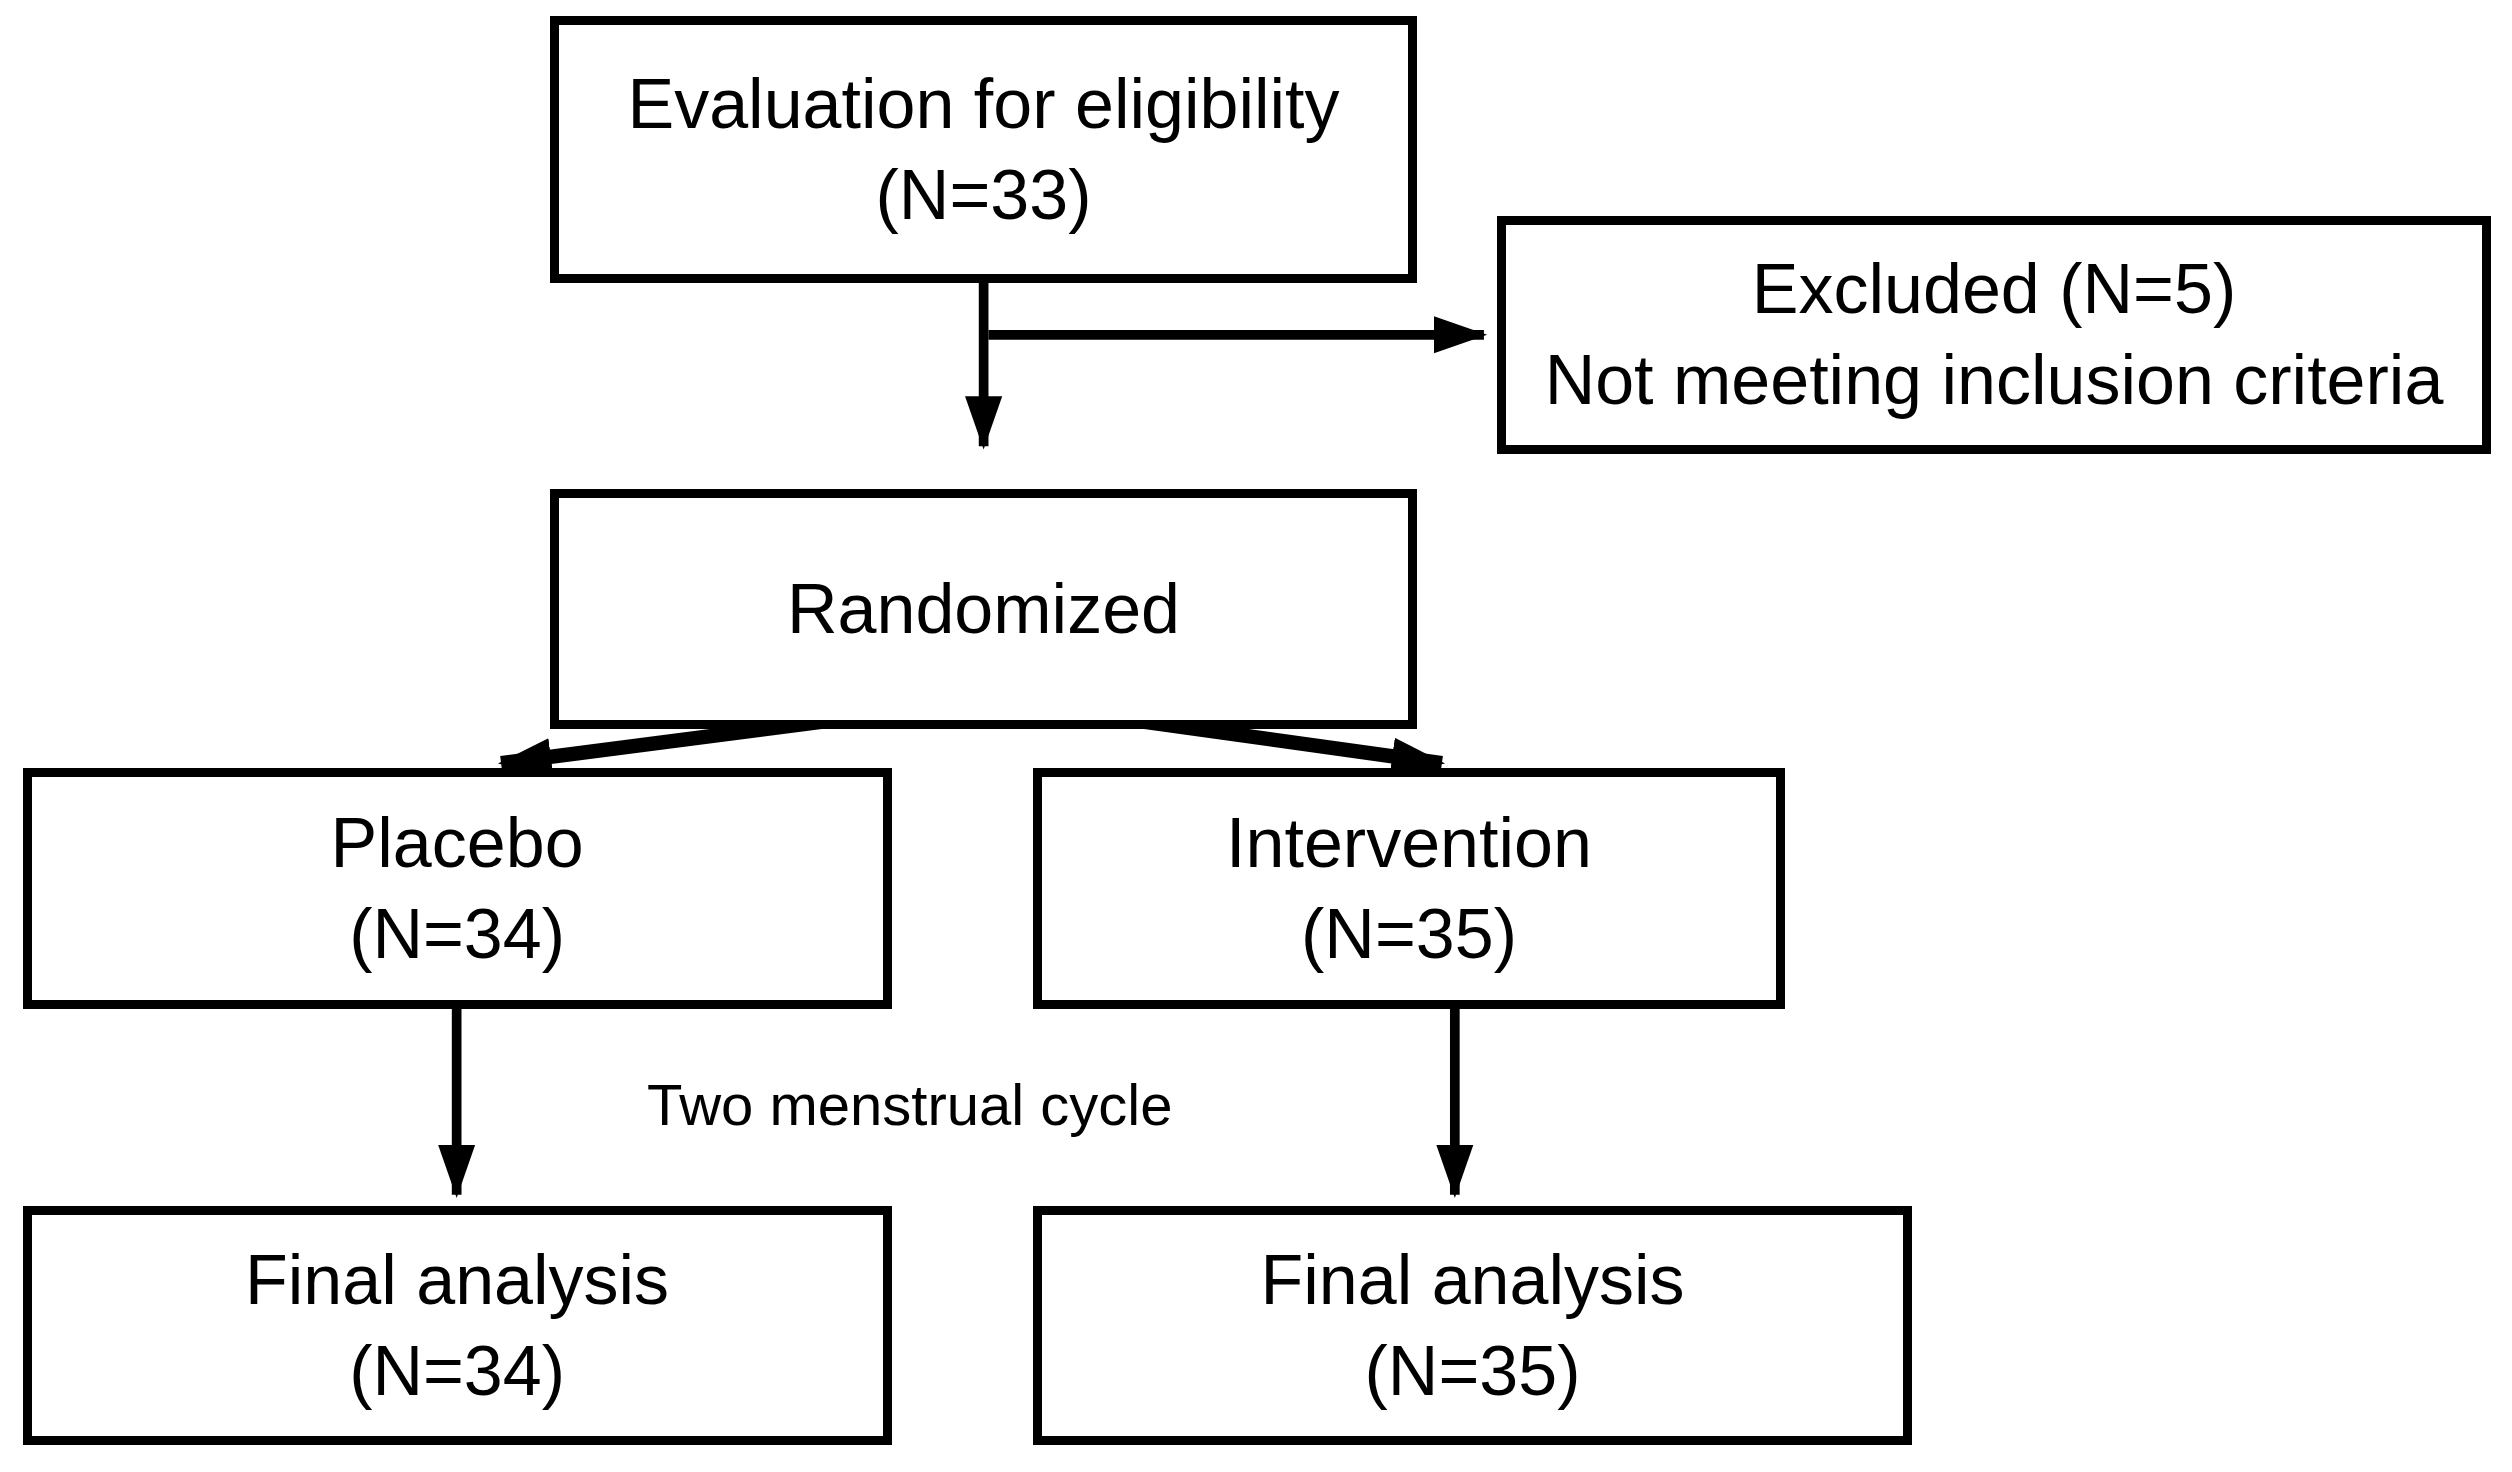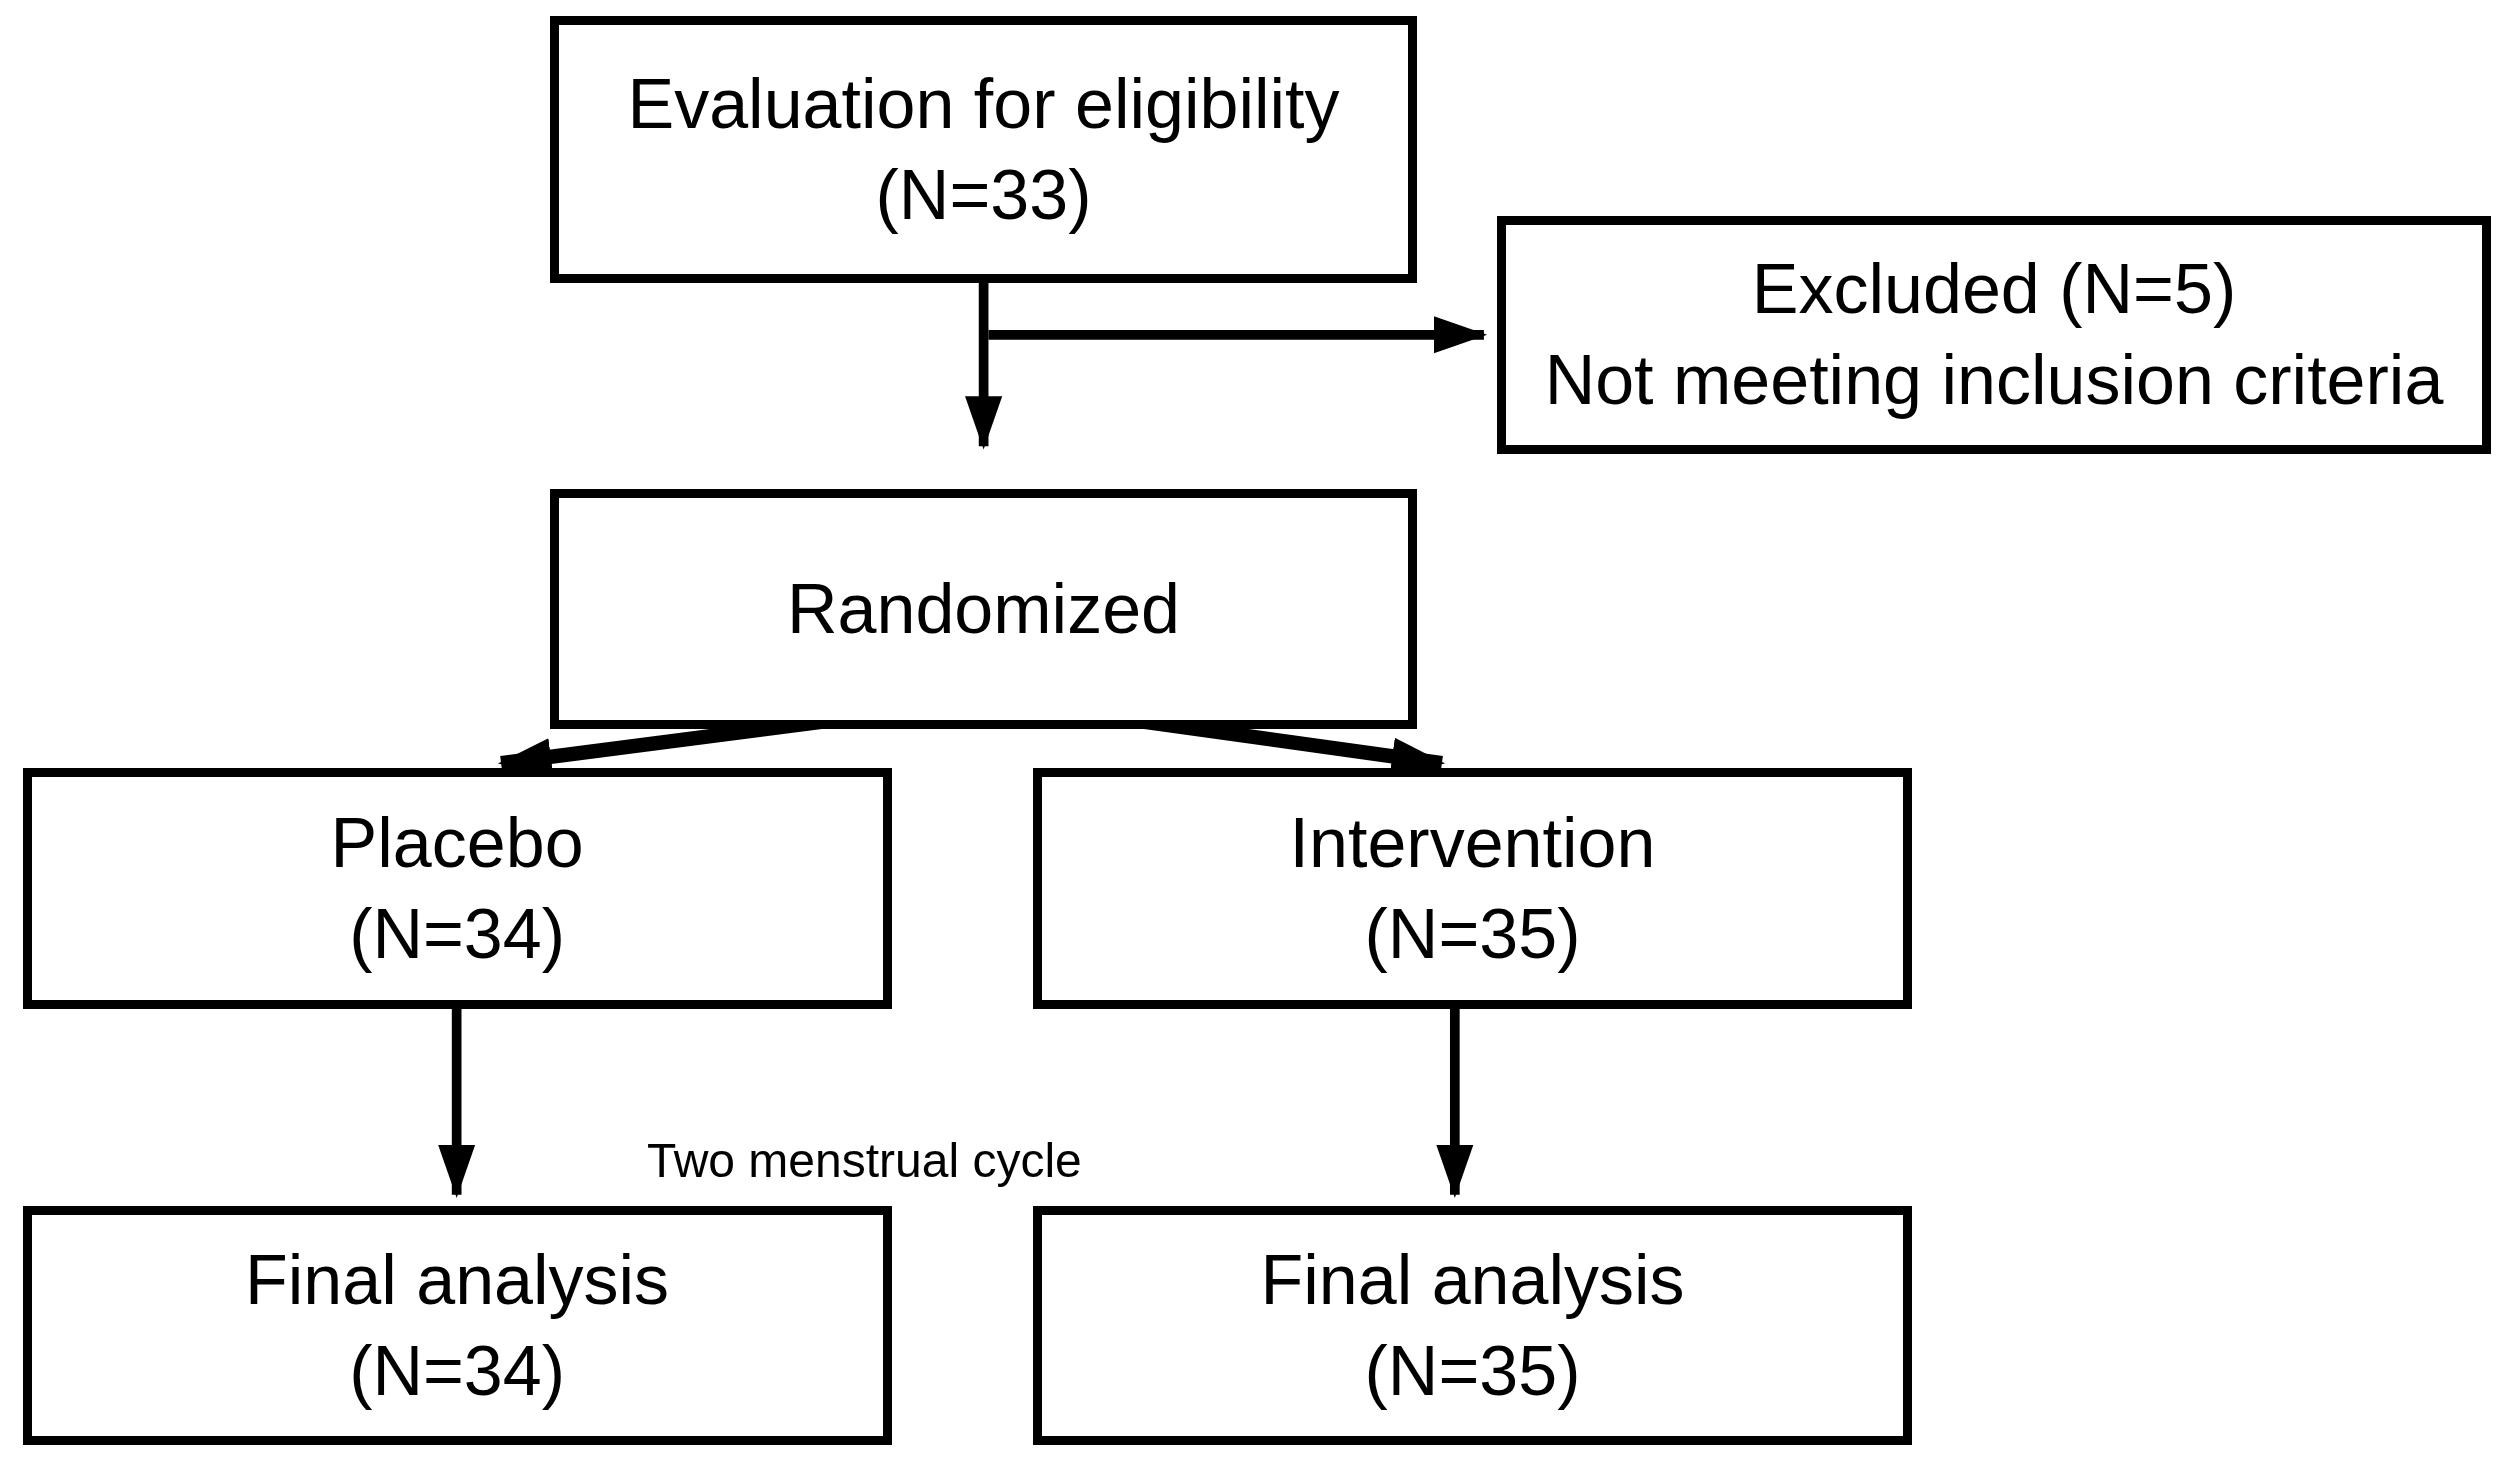--- a/index.html
+++ b/index.html
@@ -44,7 +44,7 @@
   .n-excluded           { left: 1497px; top: 216px;  width: 994px; height: 238px; }
   .n-randomized         { left: 550px;  top: 457px;  width: 867px; height: 240px; margin-top: 32px; }
   .n-placebo            { left: 22.6px;   top: 768px;  width: 869px; height: 241px; text-align: right; }
-  .n-intervention       { left: 1033px; top: 768px;  width: 879px; height: 241px; }
+  .n-intervention       { left: 1033px; top: 768px;  width: 752px; height: 241px; }
   .n-final-placebo      { left: 22.6px;   top: 1206px; width: 869px; height: 239px; }
   .n-final-intervention { left: 1033px; top: 1206px; width: 879px; height: 239px; }
 

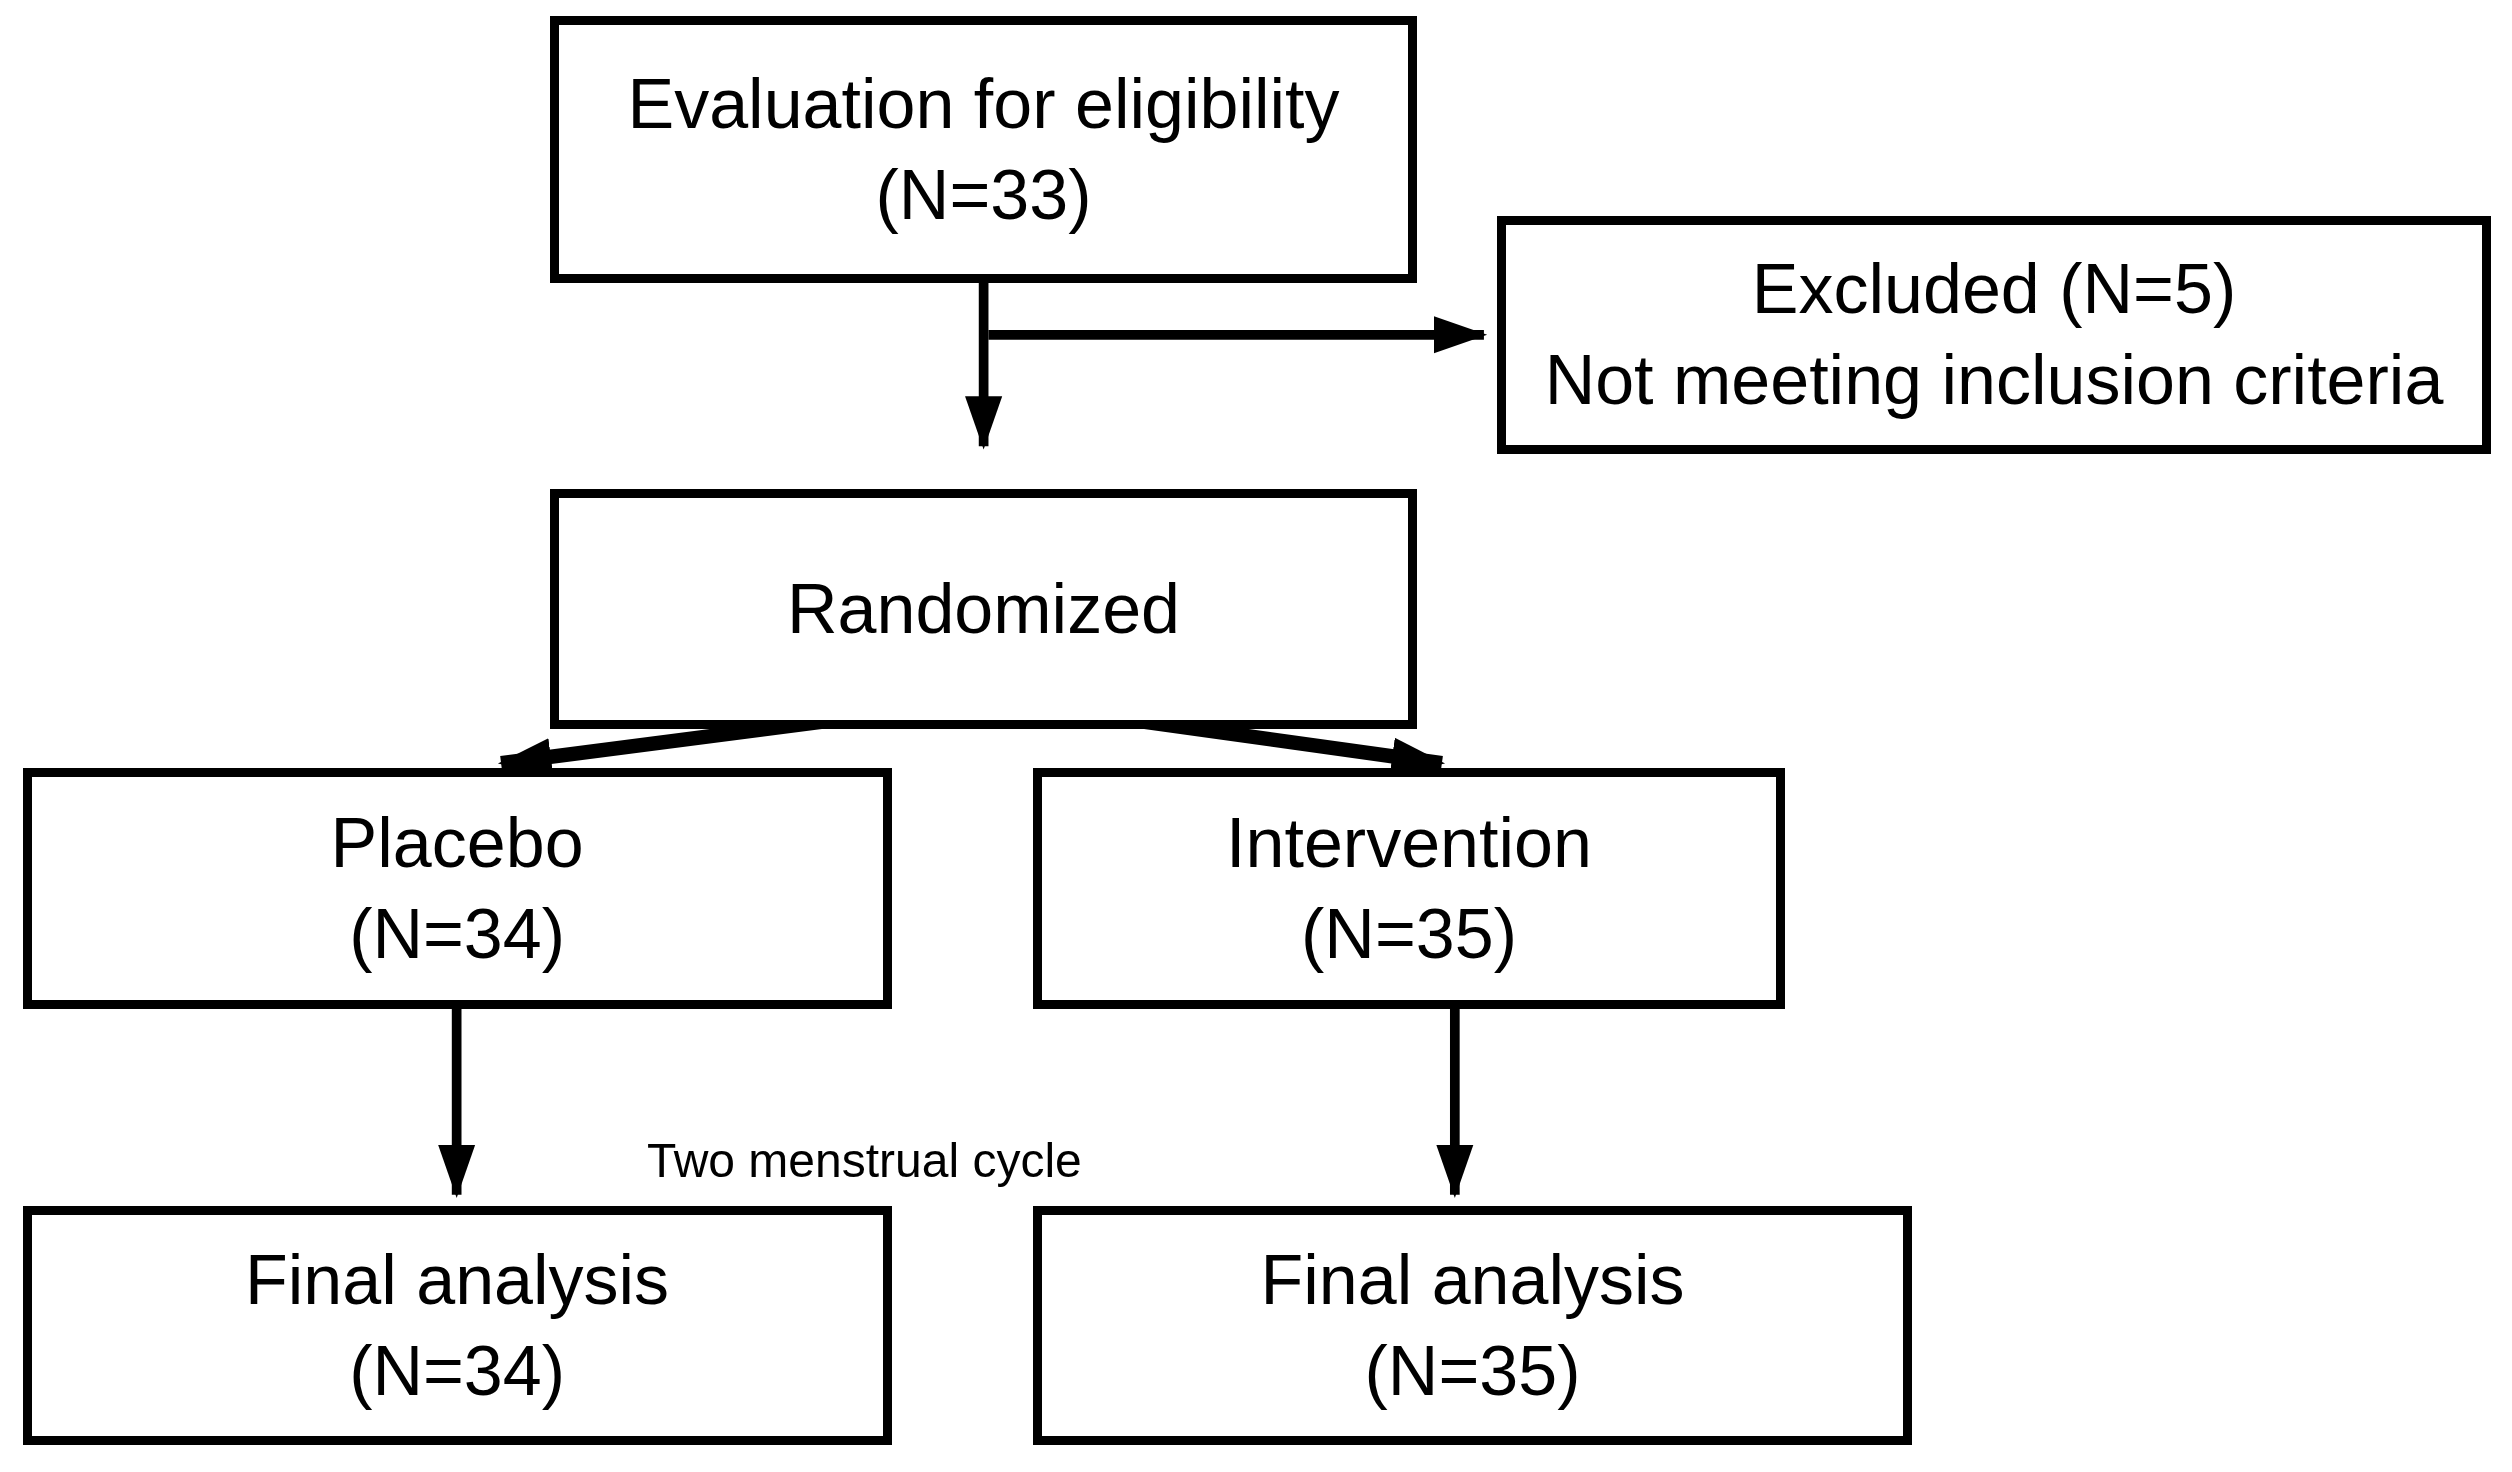--- a/index.html
+++ b/index.html
@@ -51,8 +51,8 @@
   .annotation {
     position: absolute;
     left: 647px;
-    top: 1115px;
-    font-size: 48px;
+    top: 1059px;
+    font-size: 58px;
     line-height: 91px;
     white-space: nowrap;
     text-align: center;

